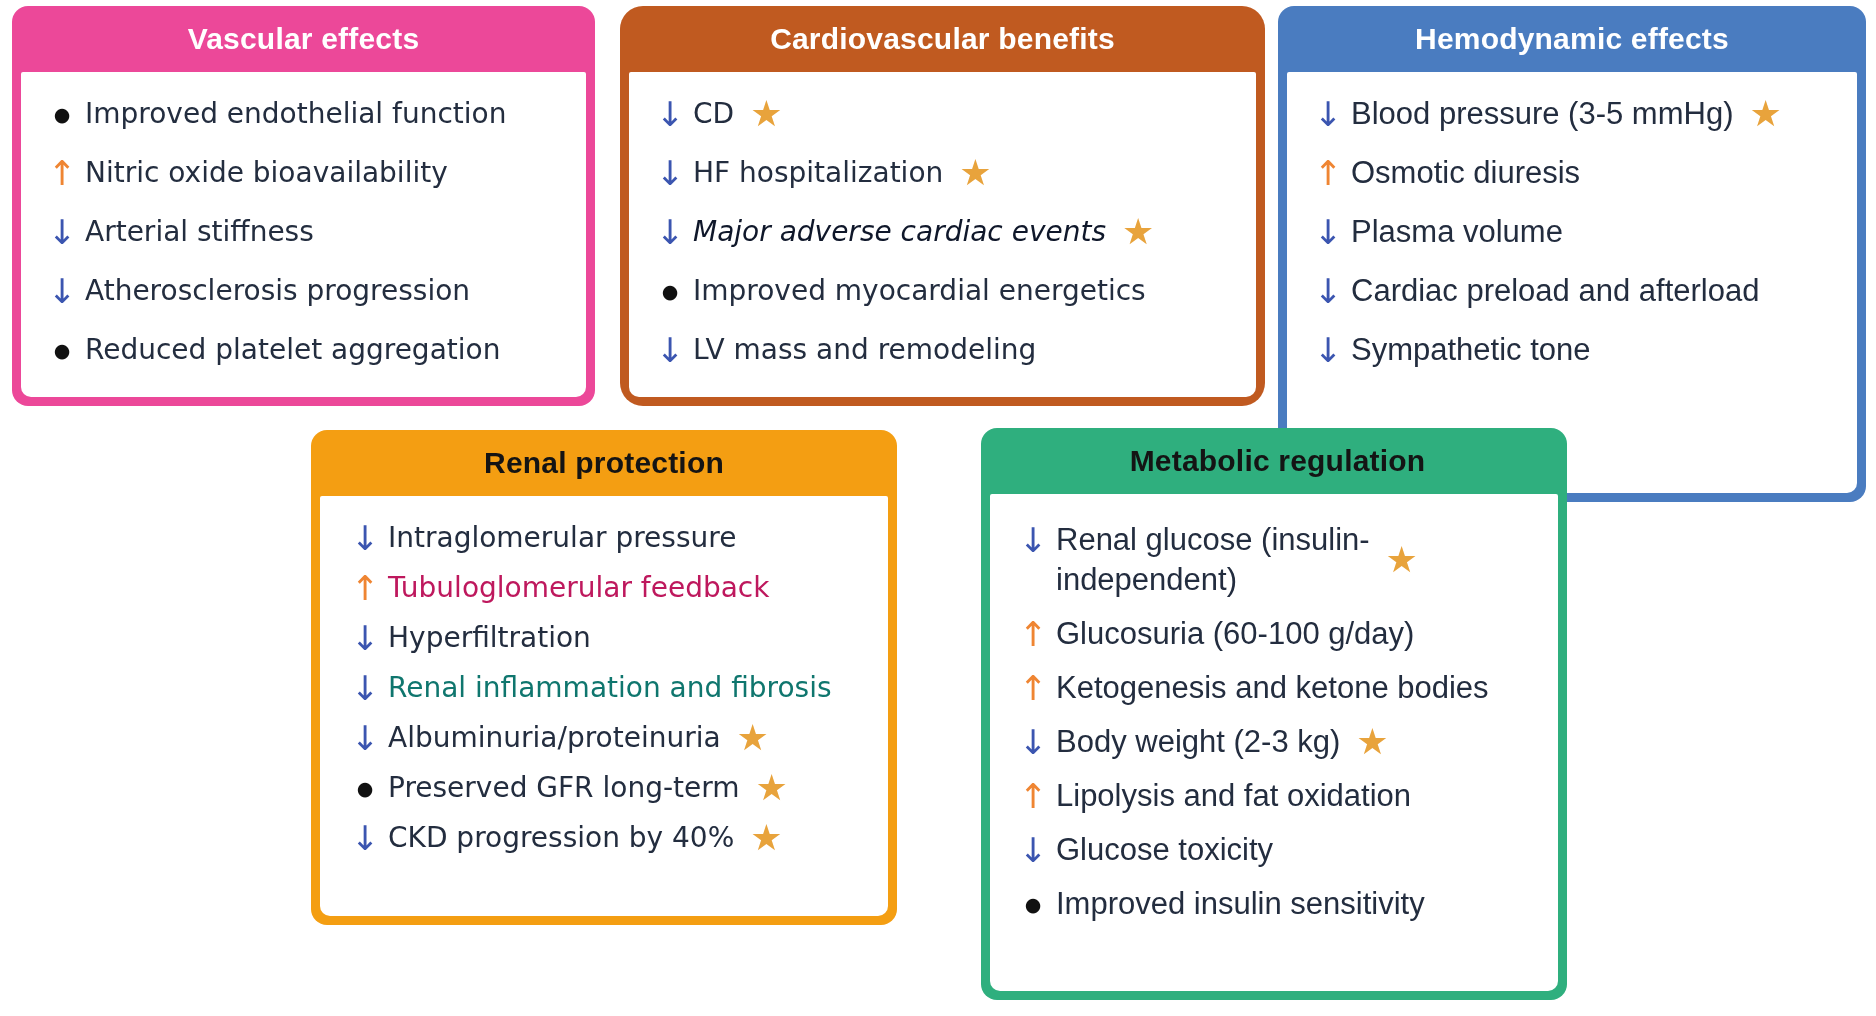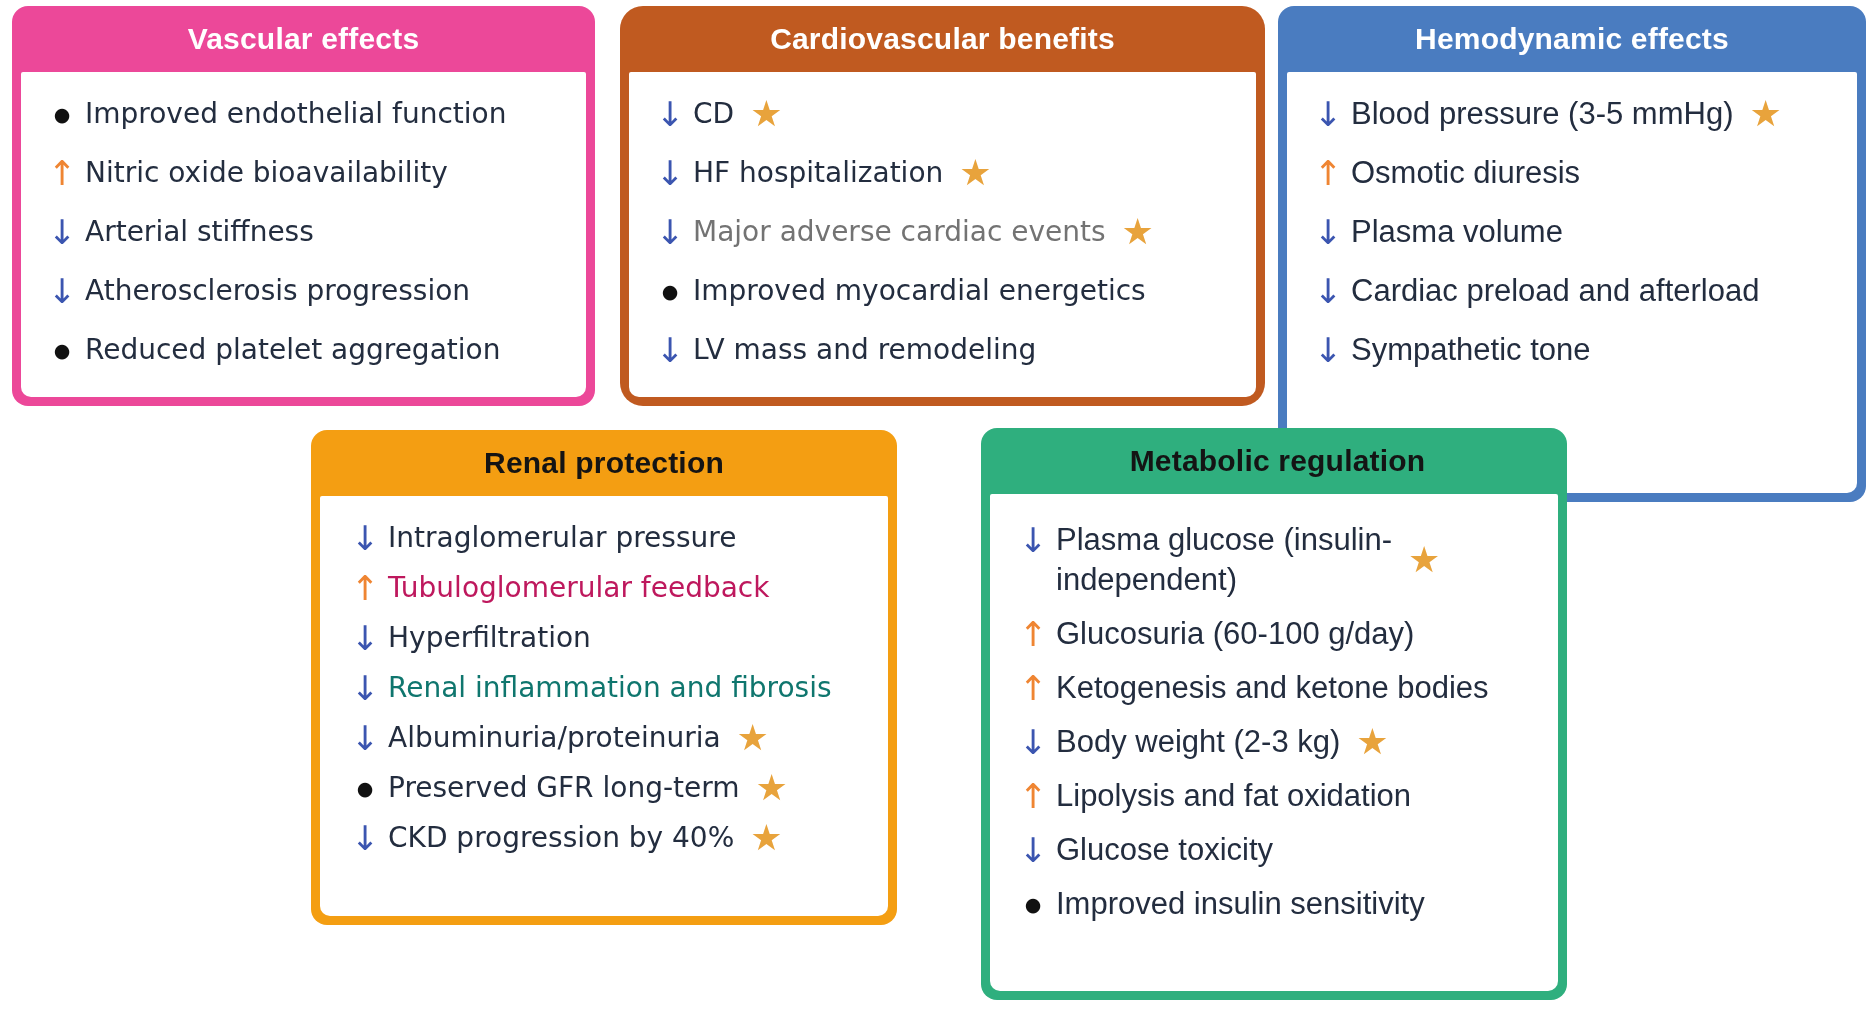--- a/index.html
+++ b/index.html
@@ -151,7 +151,7 @@
         </li>
         <li class="row">
           <span class="mark" style="color: rgb(59, 85, 176);">↓</span>
-          <span class="txt" style="color: #737373;">Major adverse cardiac events</span>
+          <span class="txt" style="color: #0f172a; font-style: italic;">Major adverse cardiac events</span>
           <span class="star" style="color: rgb(232, 163, 60);">★</span>
         </li>
         <li class="row">

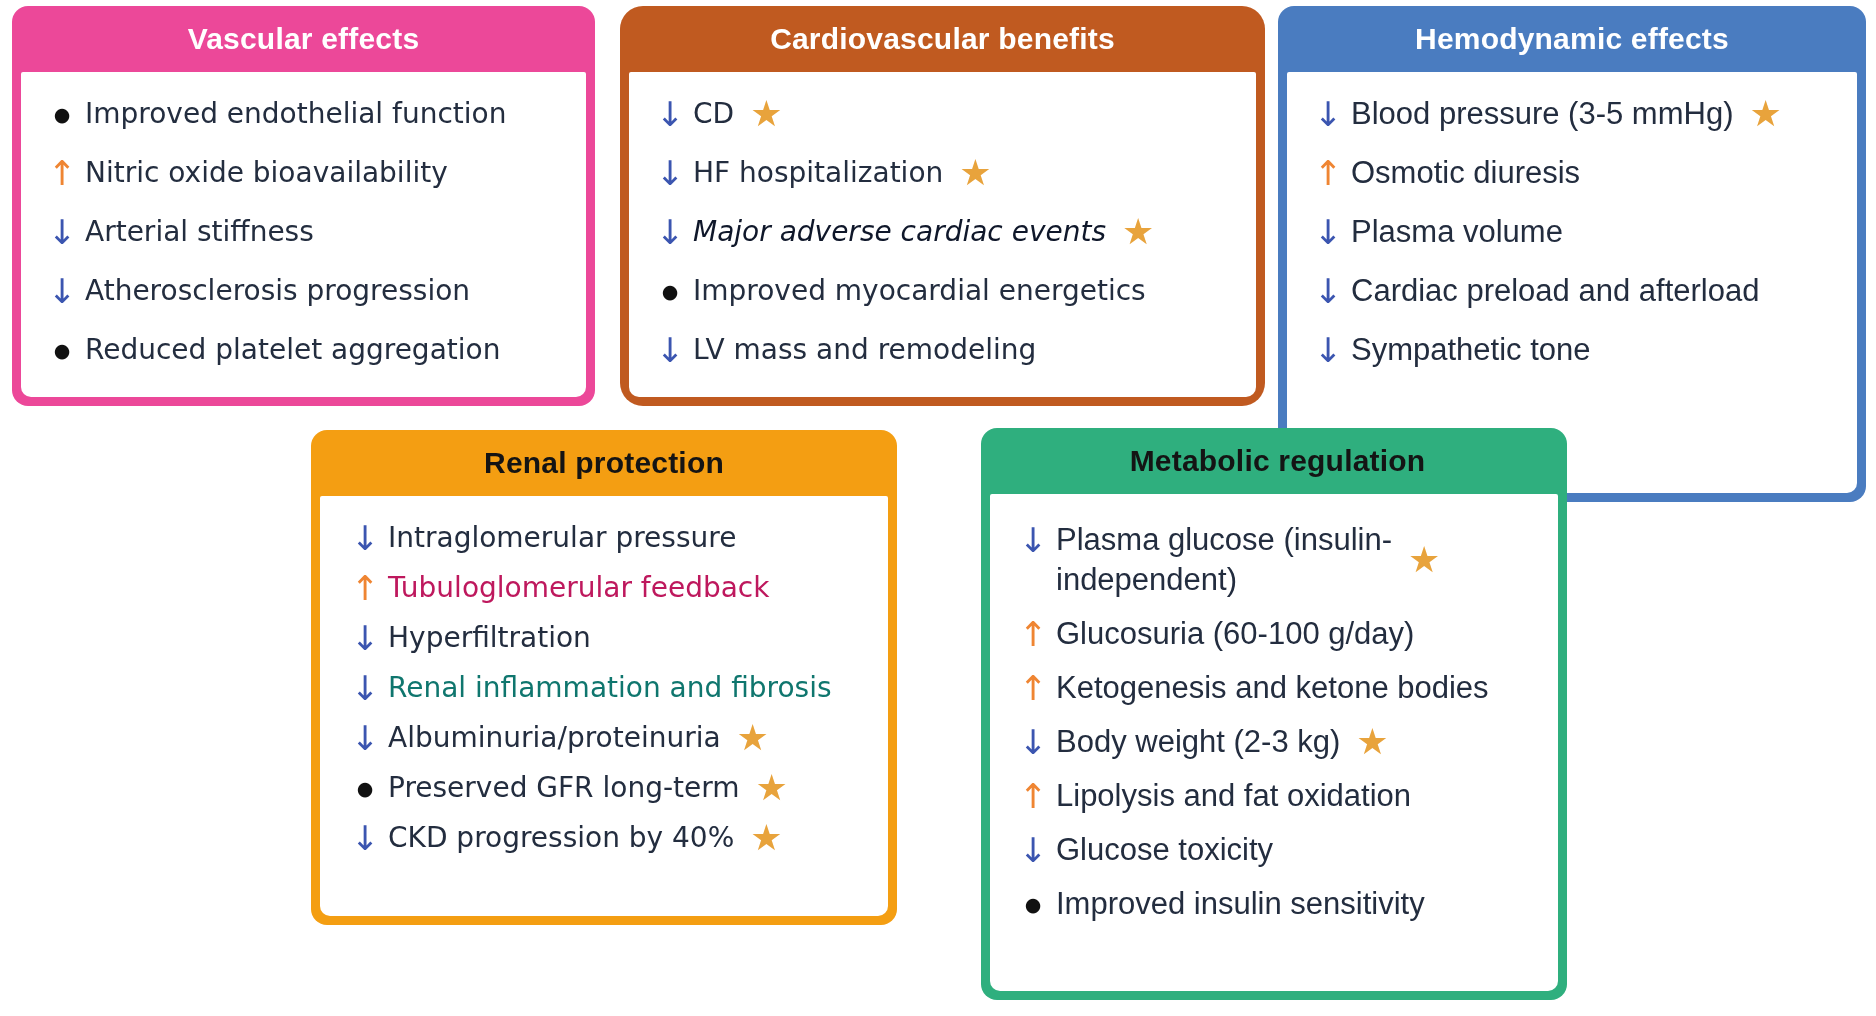--- a/index.html
+++ b/index.html
@@ -240,7 +240,7 @@
     <ul class="list">
         <li class="row">
           <span class="mark" style="color: rgb(59, 85, 176);">↓</span>
-          <span class="txt" style="color: rgb(35, 45, 63);">Plasma glucose (insulin-
+          <span class="txt" style="color: rgb(35, 45, 63);">Renal glucose (insulin-
 independent)</span>
           <span class="star" style="color: rgb(232, 163, 60);">★</span>
         </li>

